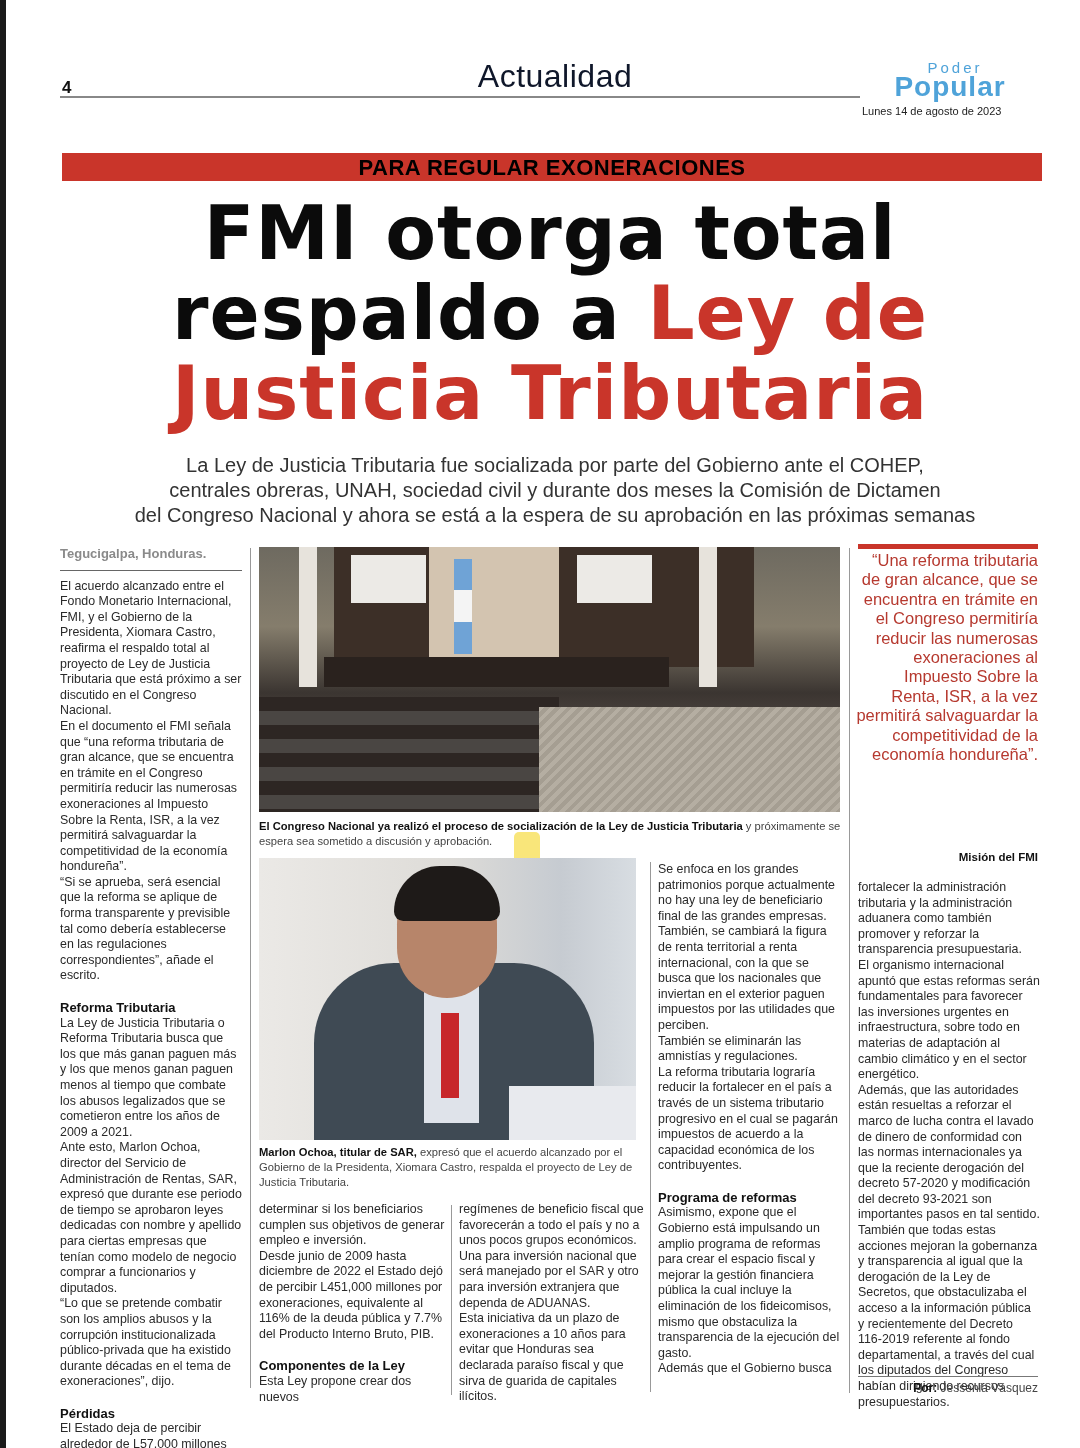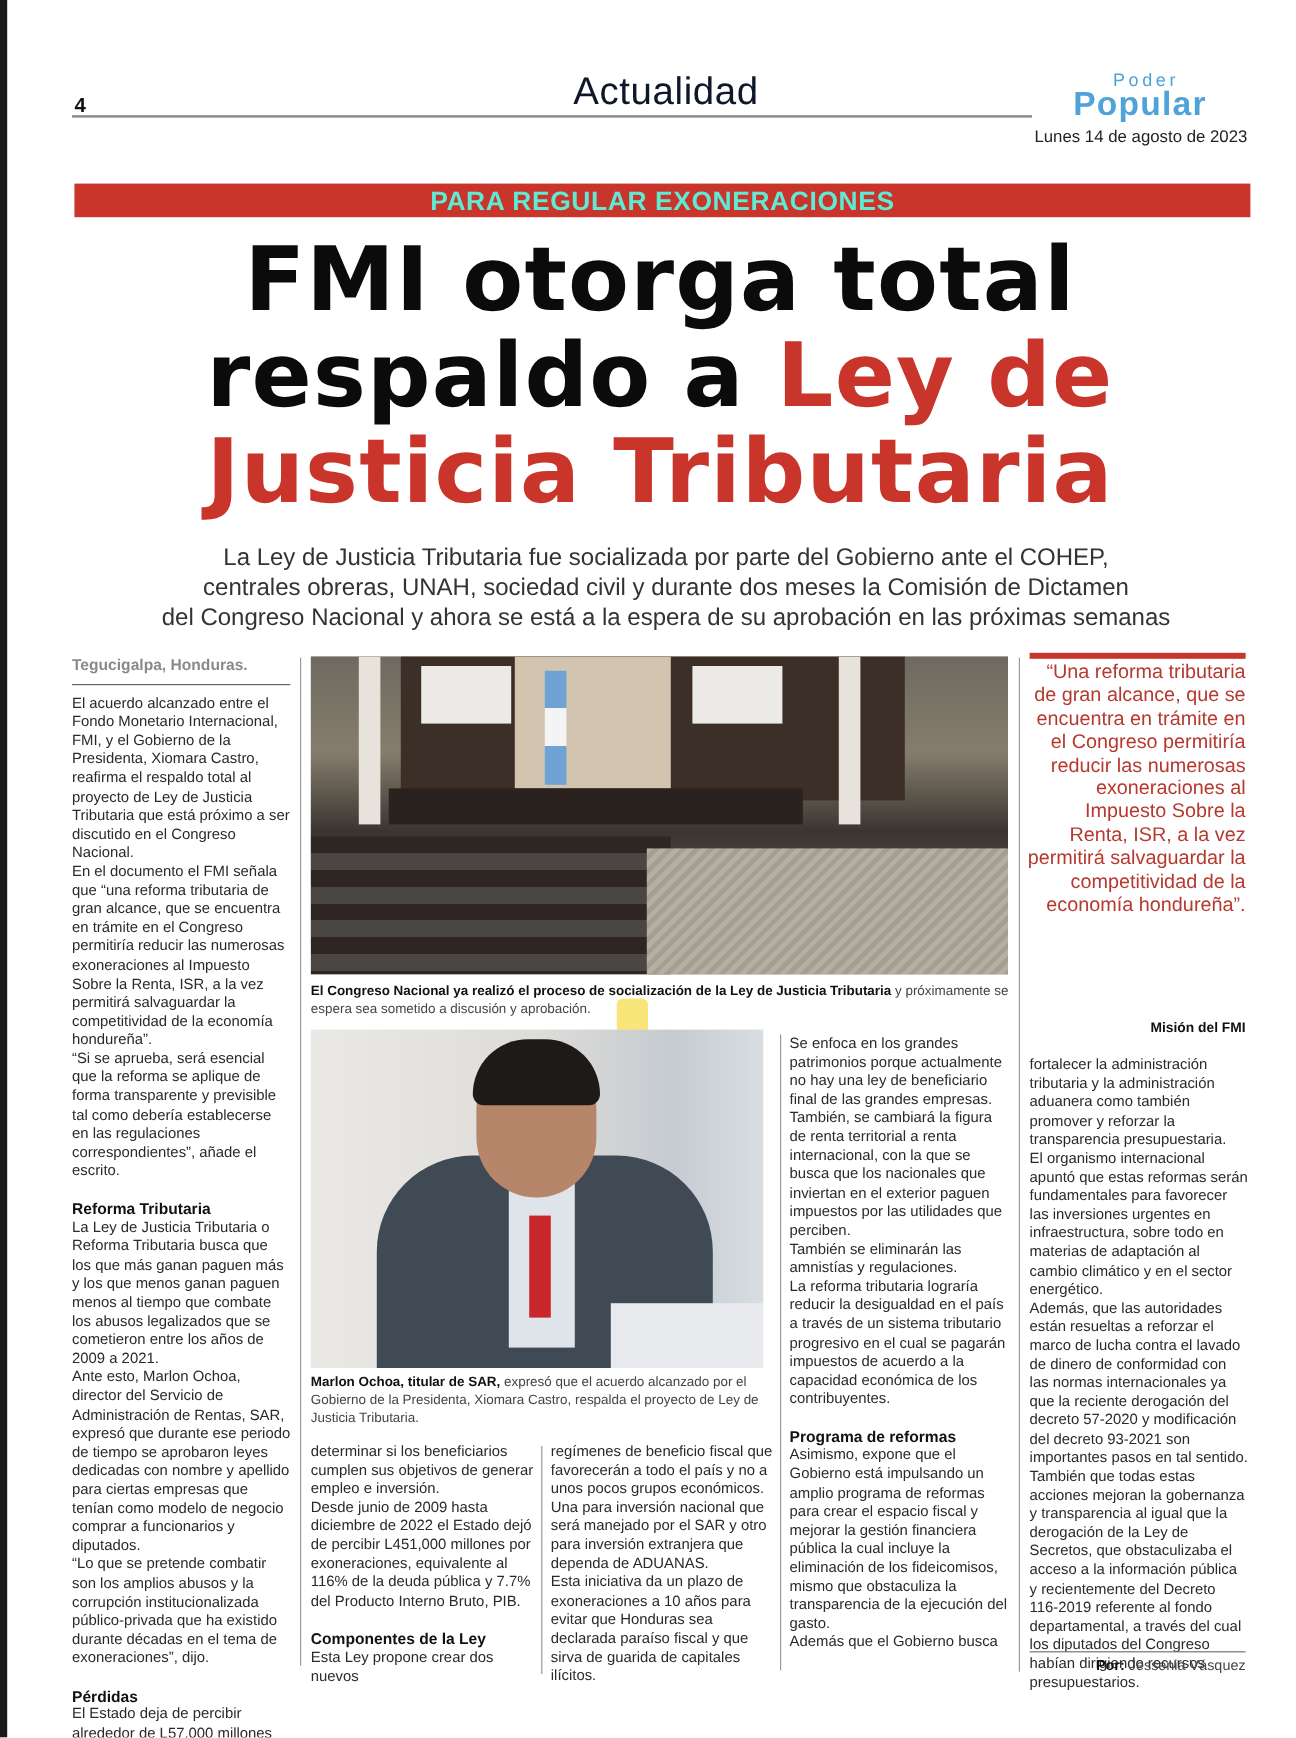--- a/index.html
+++ b/index.html
@@ -19,7 +19,7 @@
   .logo { position: absolute; left: 855px; top: 60px; width: 190px; text-align: center; line-height: 1; }
   .logo-small { font-size: 15px; color: #4fa3d9; letter-spacing: 3px; display: block; margin-left: 10px; }
   .logo-big { font-size: 28px; font-weight: bold; color: #4fa3d9; letter-spacing: 1px; display: block; margin-top: -2px; }
-  .pub-date { position: absolute; left: 862px; top: 105px; font-size: 14px; color: #222; }
+  .pub-date { position: absolute; left: 862px; top: 105px; font-size: 11px; color: #222; }
 
   
   .kicker { position: absolute; left: 62px; top: 153px; width: 980px; height: 28px; background: #c9352a;

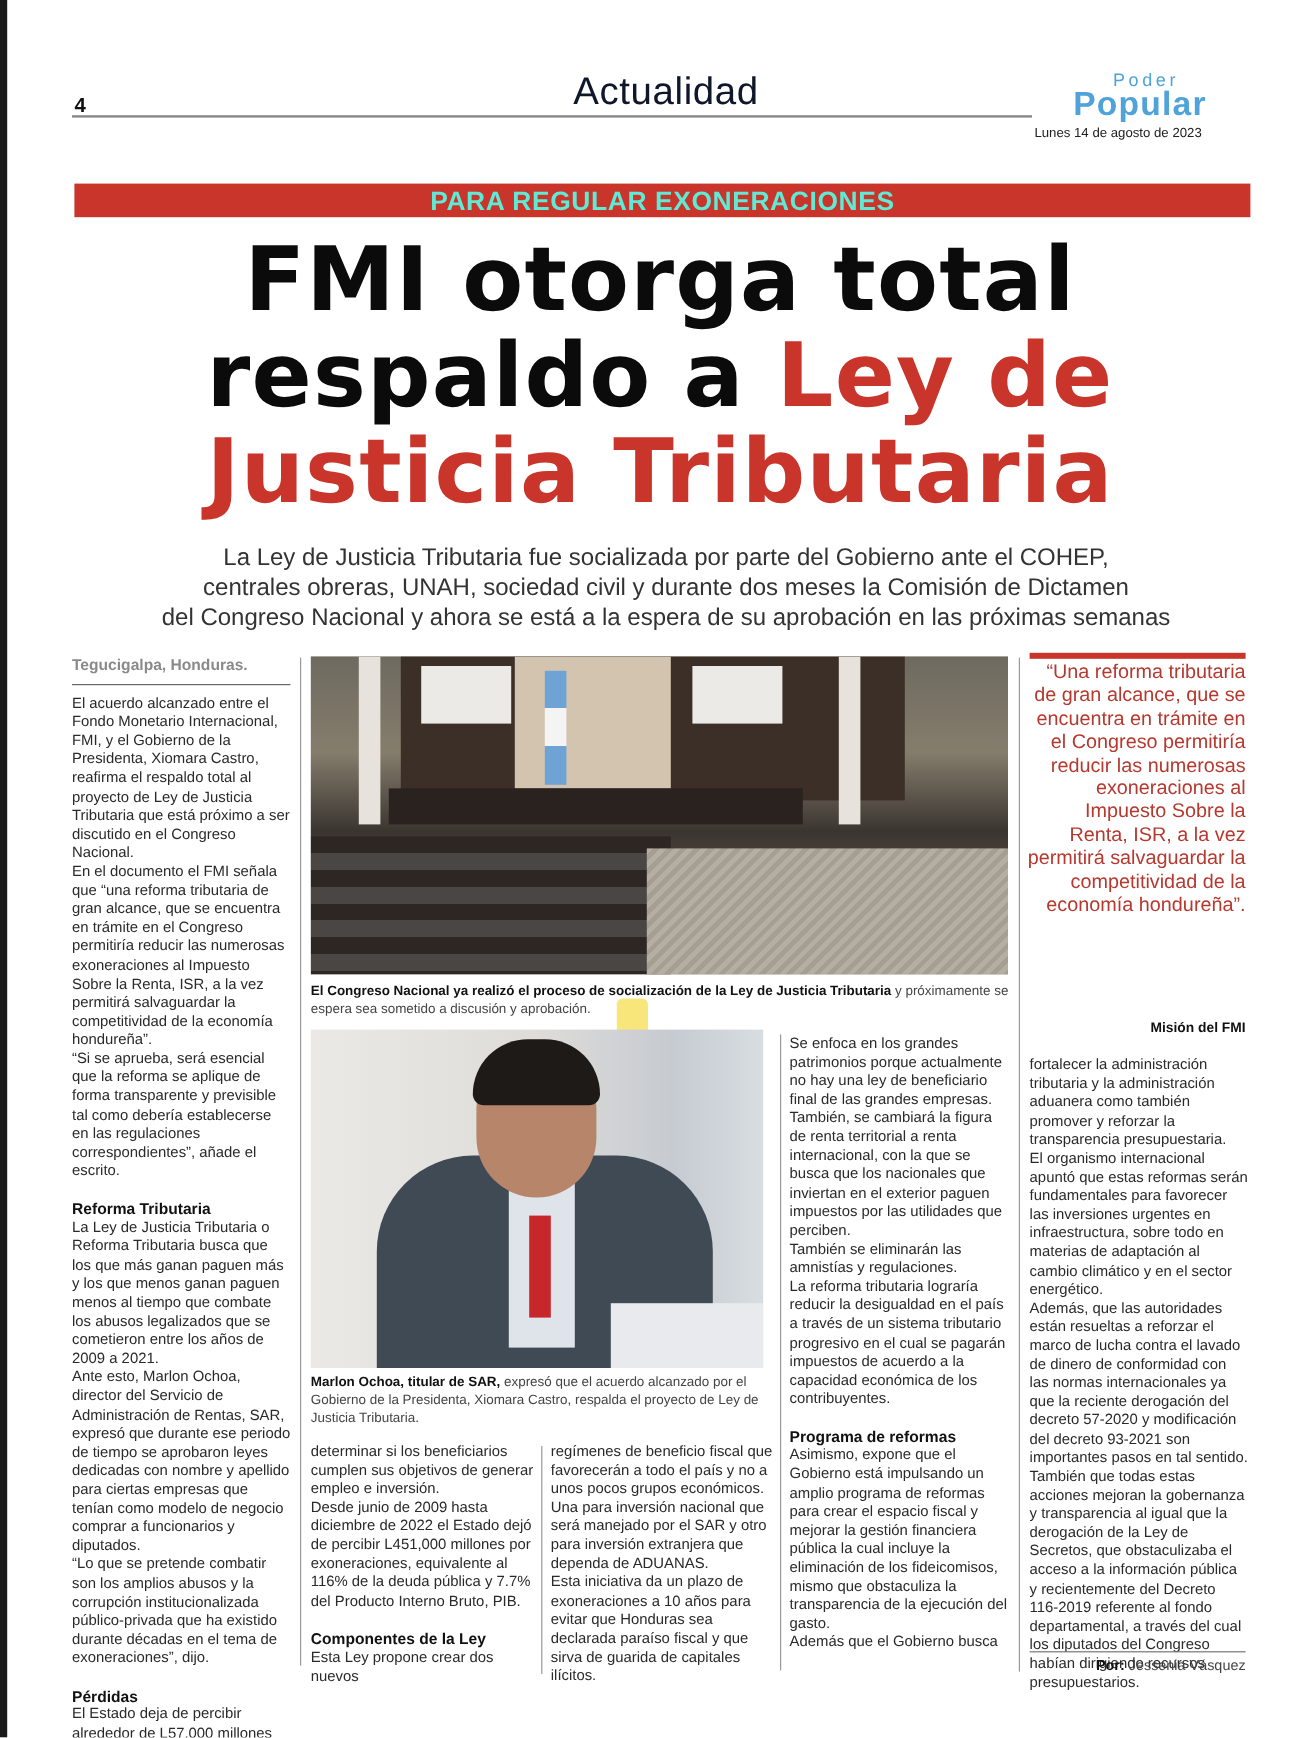--- a/index.html
+++ b/index.html
@@ -23,7 +23,7 @@
 
   
   .kicker { position: absolute; left: 62px; top: 153px; width: 980px; height: 28px; background: #c9352a;
-    color: #5eead4; font-weight: bold; font-size: 22px; text-align: center; line-height: 29px; letter-spacing: 0.5px; }
+    color: #000000; font-weight: bold; font-size: 22px; text-align: center; line-height: 29px; letter-spacing: 0.5px; }
 
   
   .headline { position: absolute; left: 40px; top: 193px; width: 1020px; text-align: center;

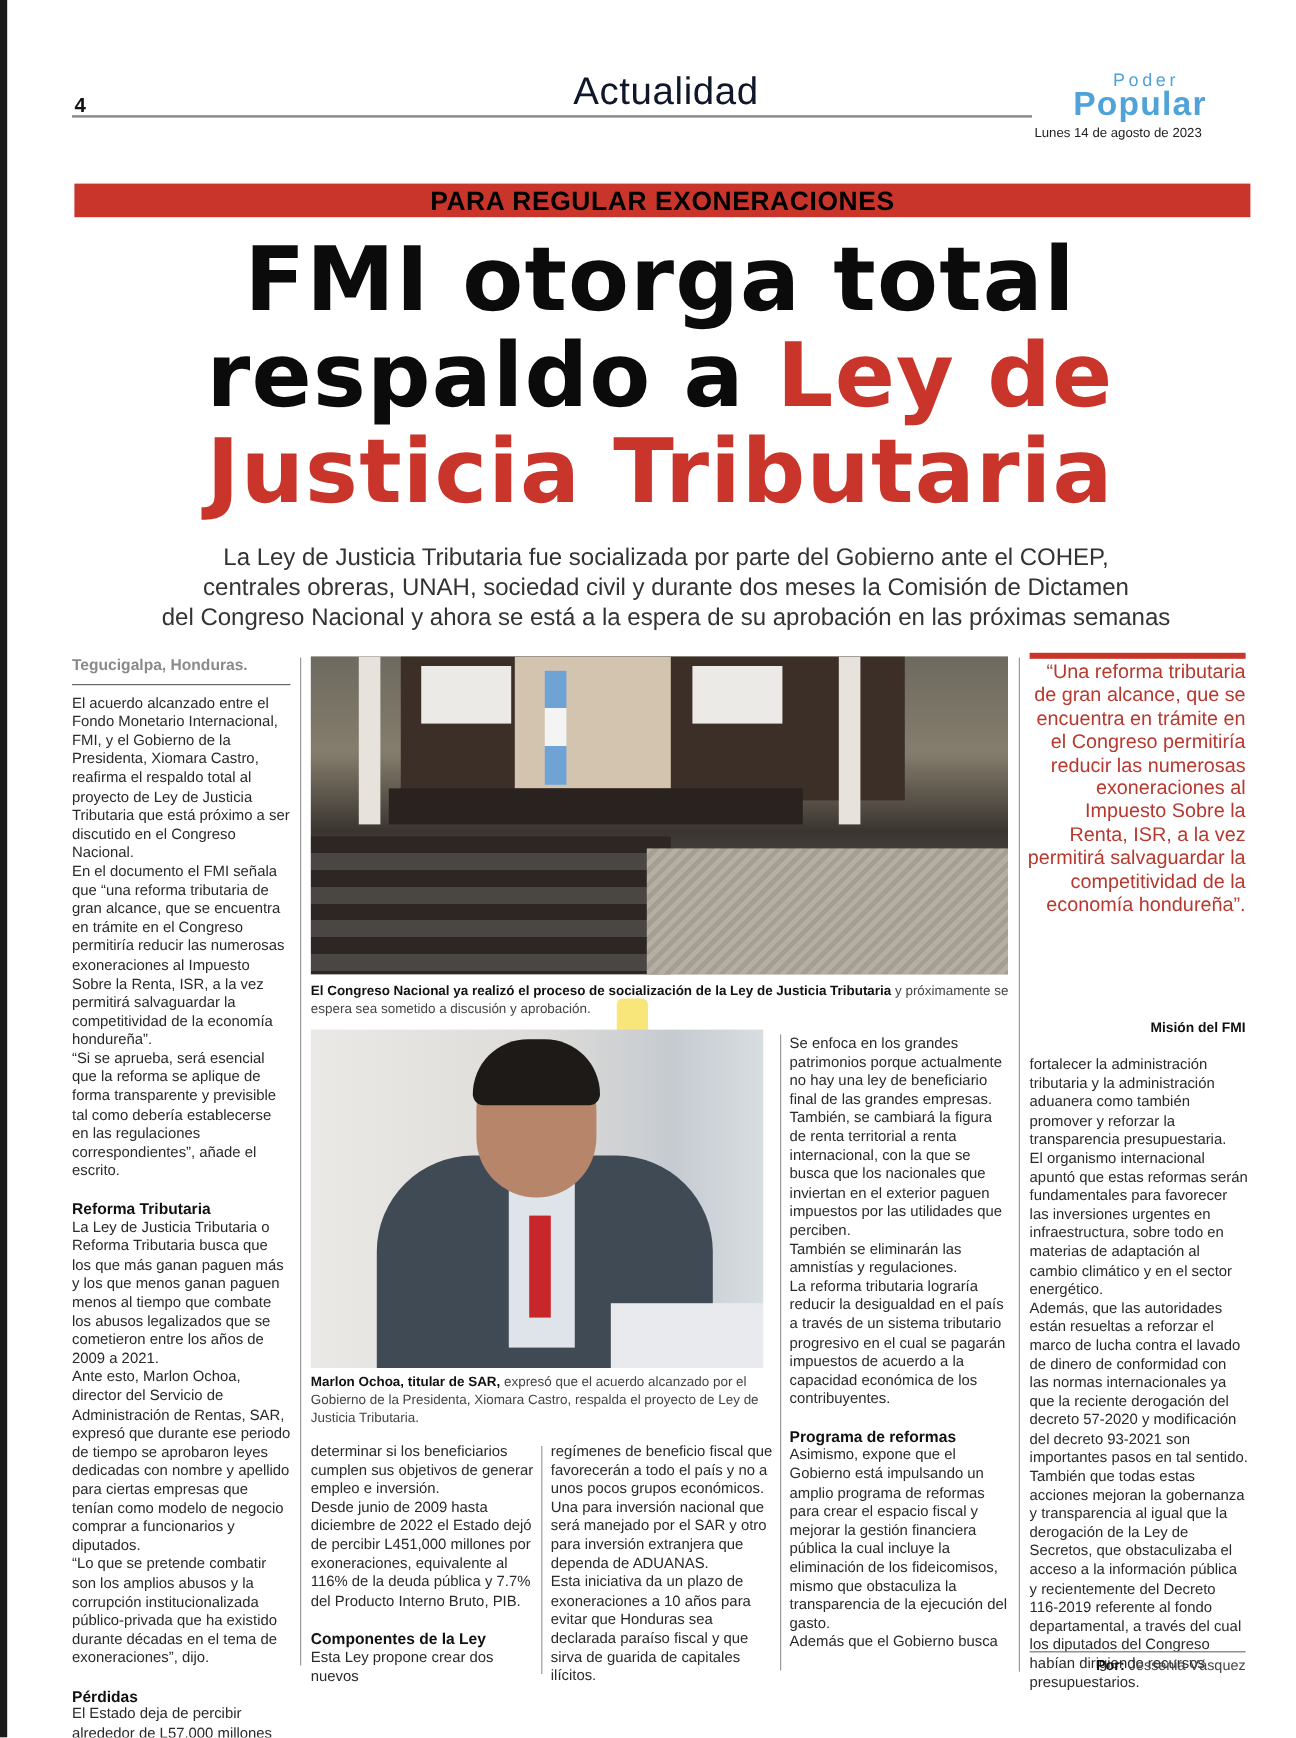--- a/index.html
+++ b/index.html
@@ -189,7 +189,7 @@
     <p>Se enfoca en los grandes patrimonios porque actualmente no hay una ley de beneficiario final de las grandes empresas.</p>
     <p>También, se cambiará la figura de renta territorial a renta internacional, con la que se busca que los nacionales que inviertan en el exterior paguen impuestos por las utilidades que perciben.</p>
     <p>También se eliminarán las amnistías y regulaciones.</p>
-    <p>La reforma tributaria lograría reducir la desigualdad en el país a través de un sistema tributario progresivo en el cual se pagarán impuestos de acuerdo a la capacidad económica de los contribuyentes.</p>
+    <p>La reforma tributaria lograría reducir la fortalecer en el país a través de un sistema tributario progresivo en el cual se pagarán impuestos de acuerdo a la capacidad económica de los contribuyentes.</p>
     <p class="sub" style="margin-top:16px;">Programa de reformas</p>
     <p>Asimismo, expone que el Gobierno está impulsando un amplio programa de reformas para crear el espacio fiscal y mejorar la gestión financiera pública la cual incluye la eliminación de los fideicomisos, mismo que obstaculiza la transparencia de la ejecución del gasto.</p>
     <p>Además que el Gobierno busca</p>

